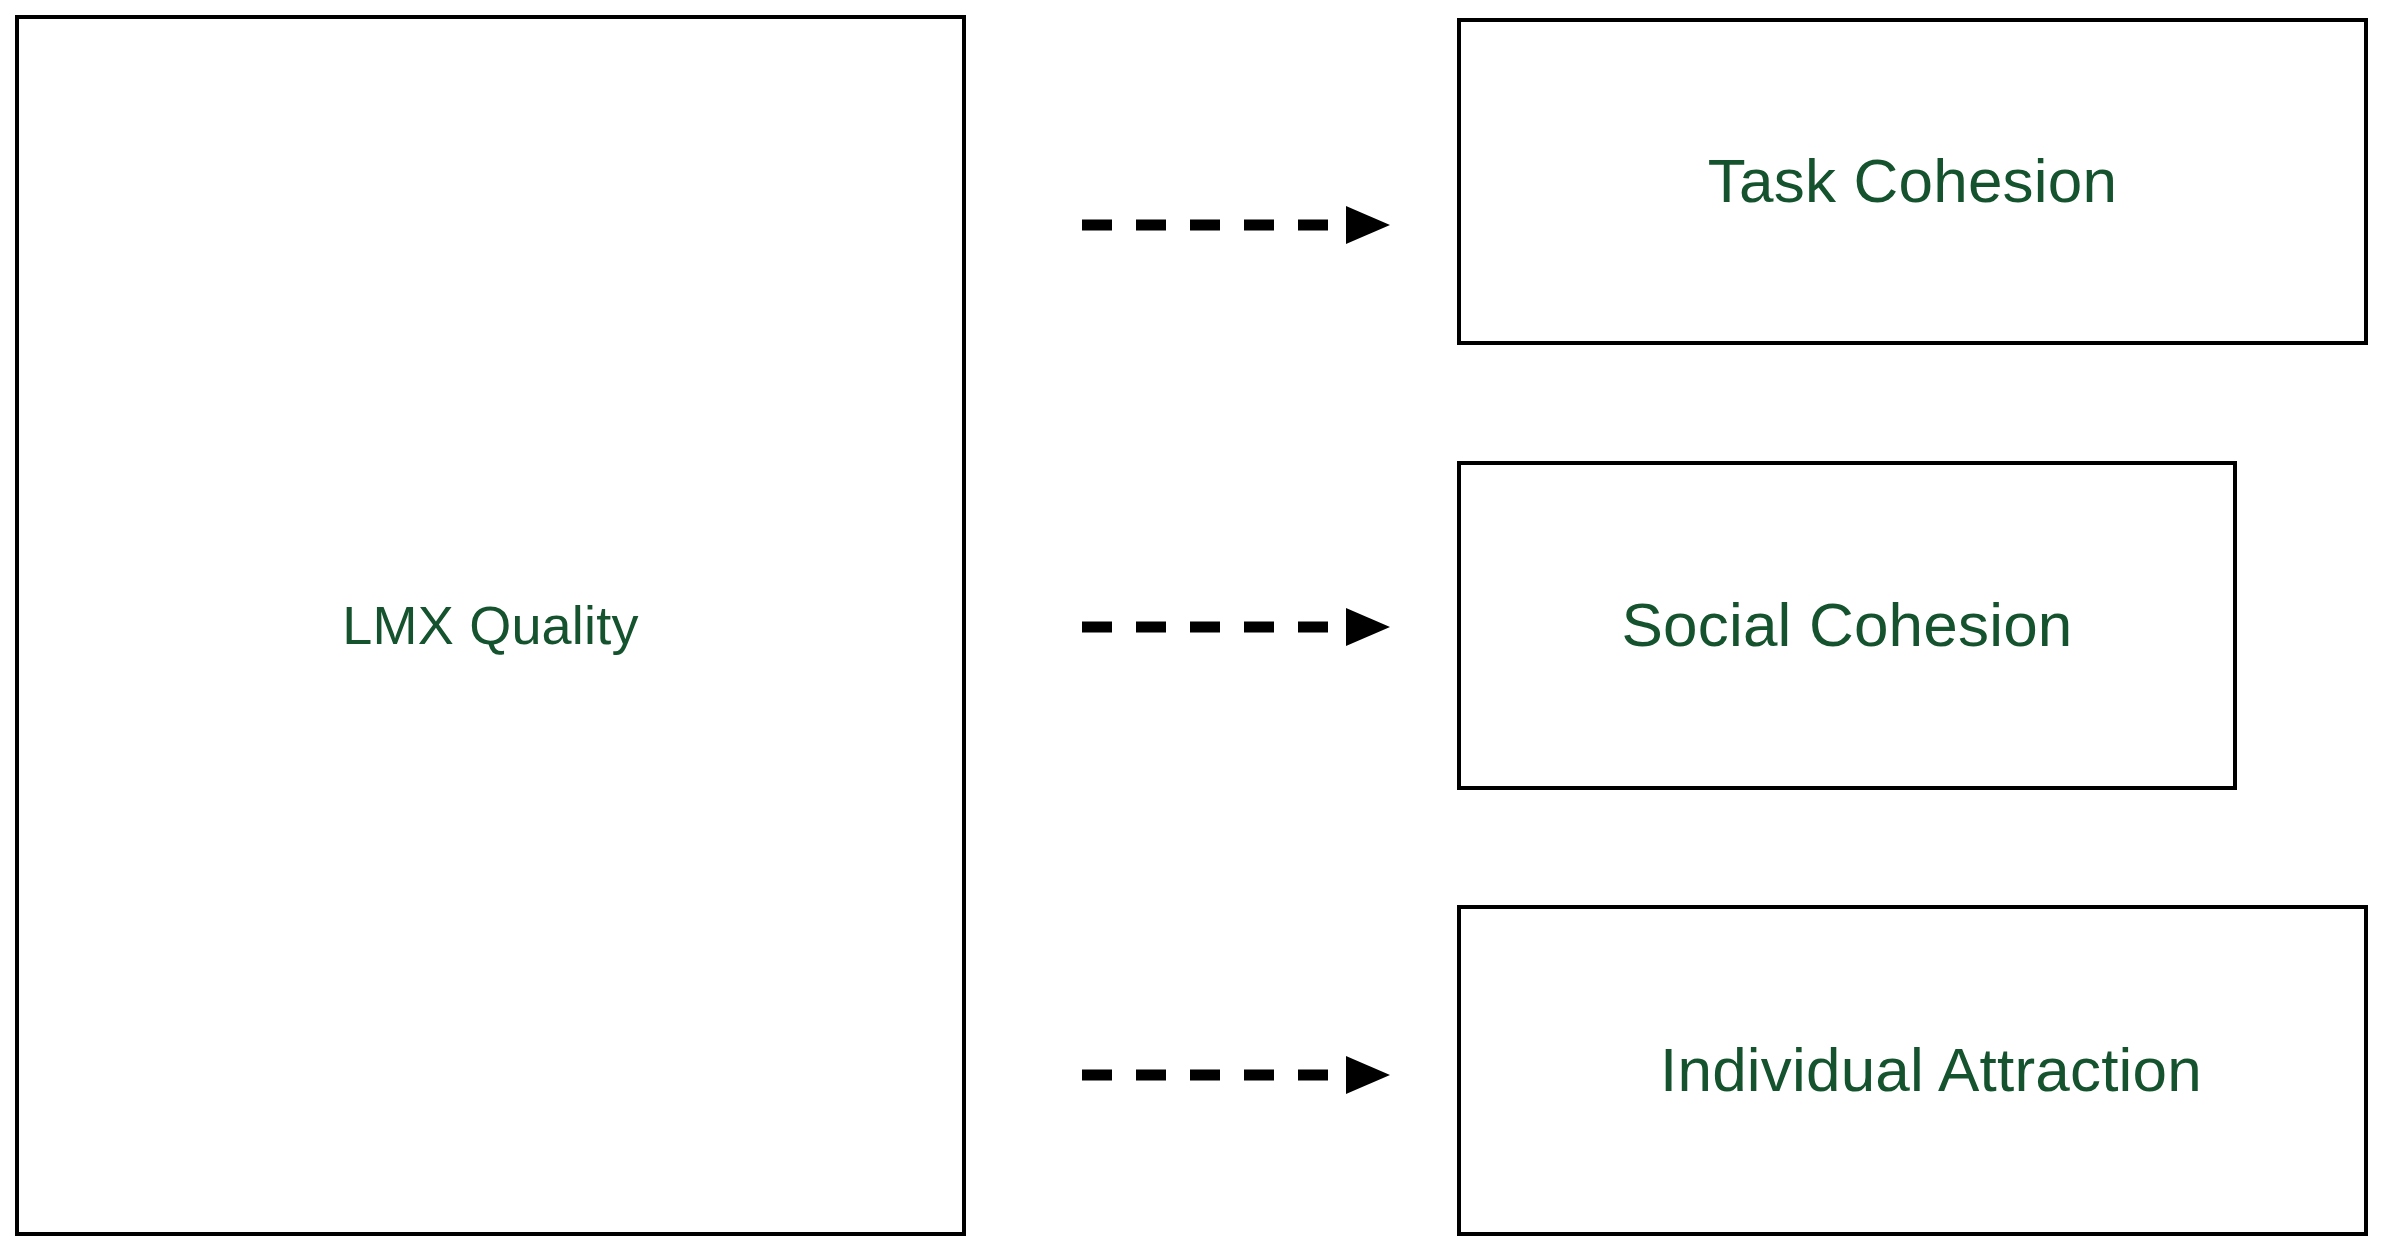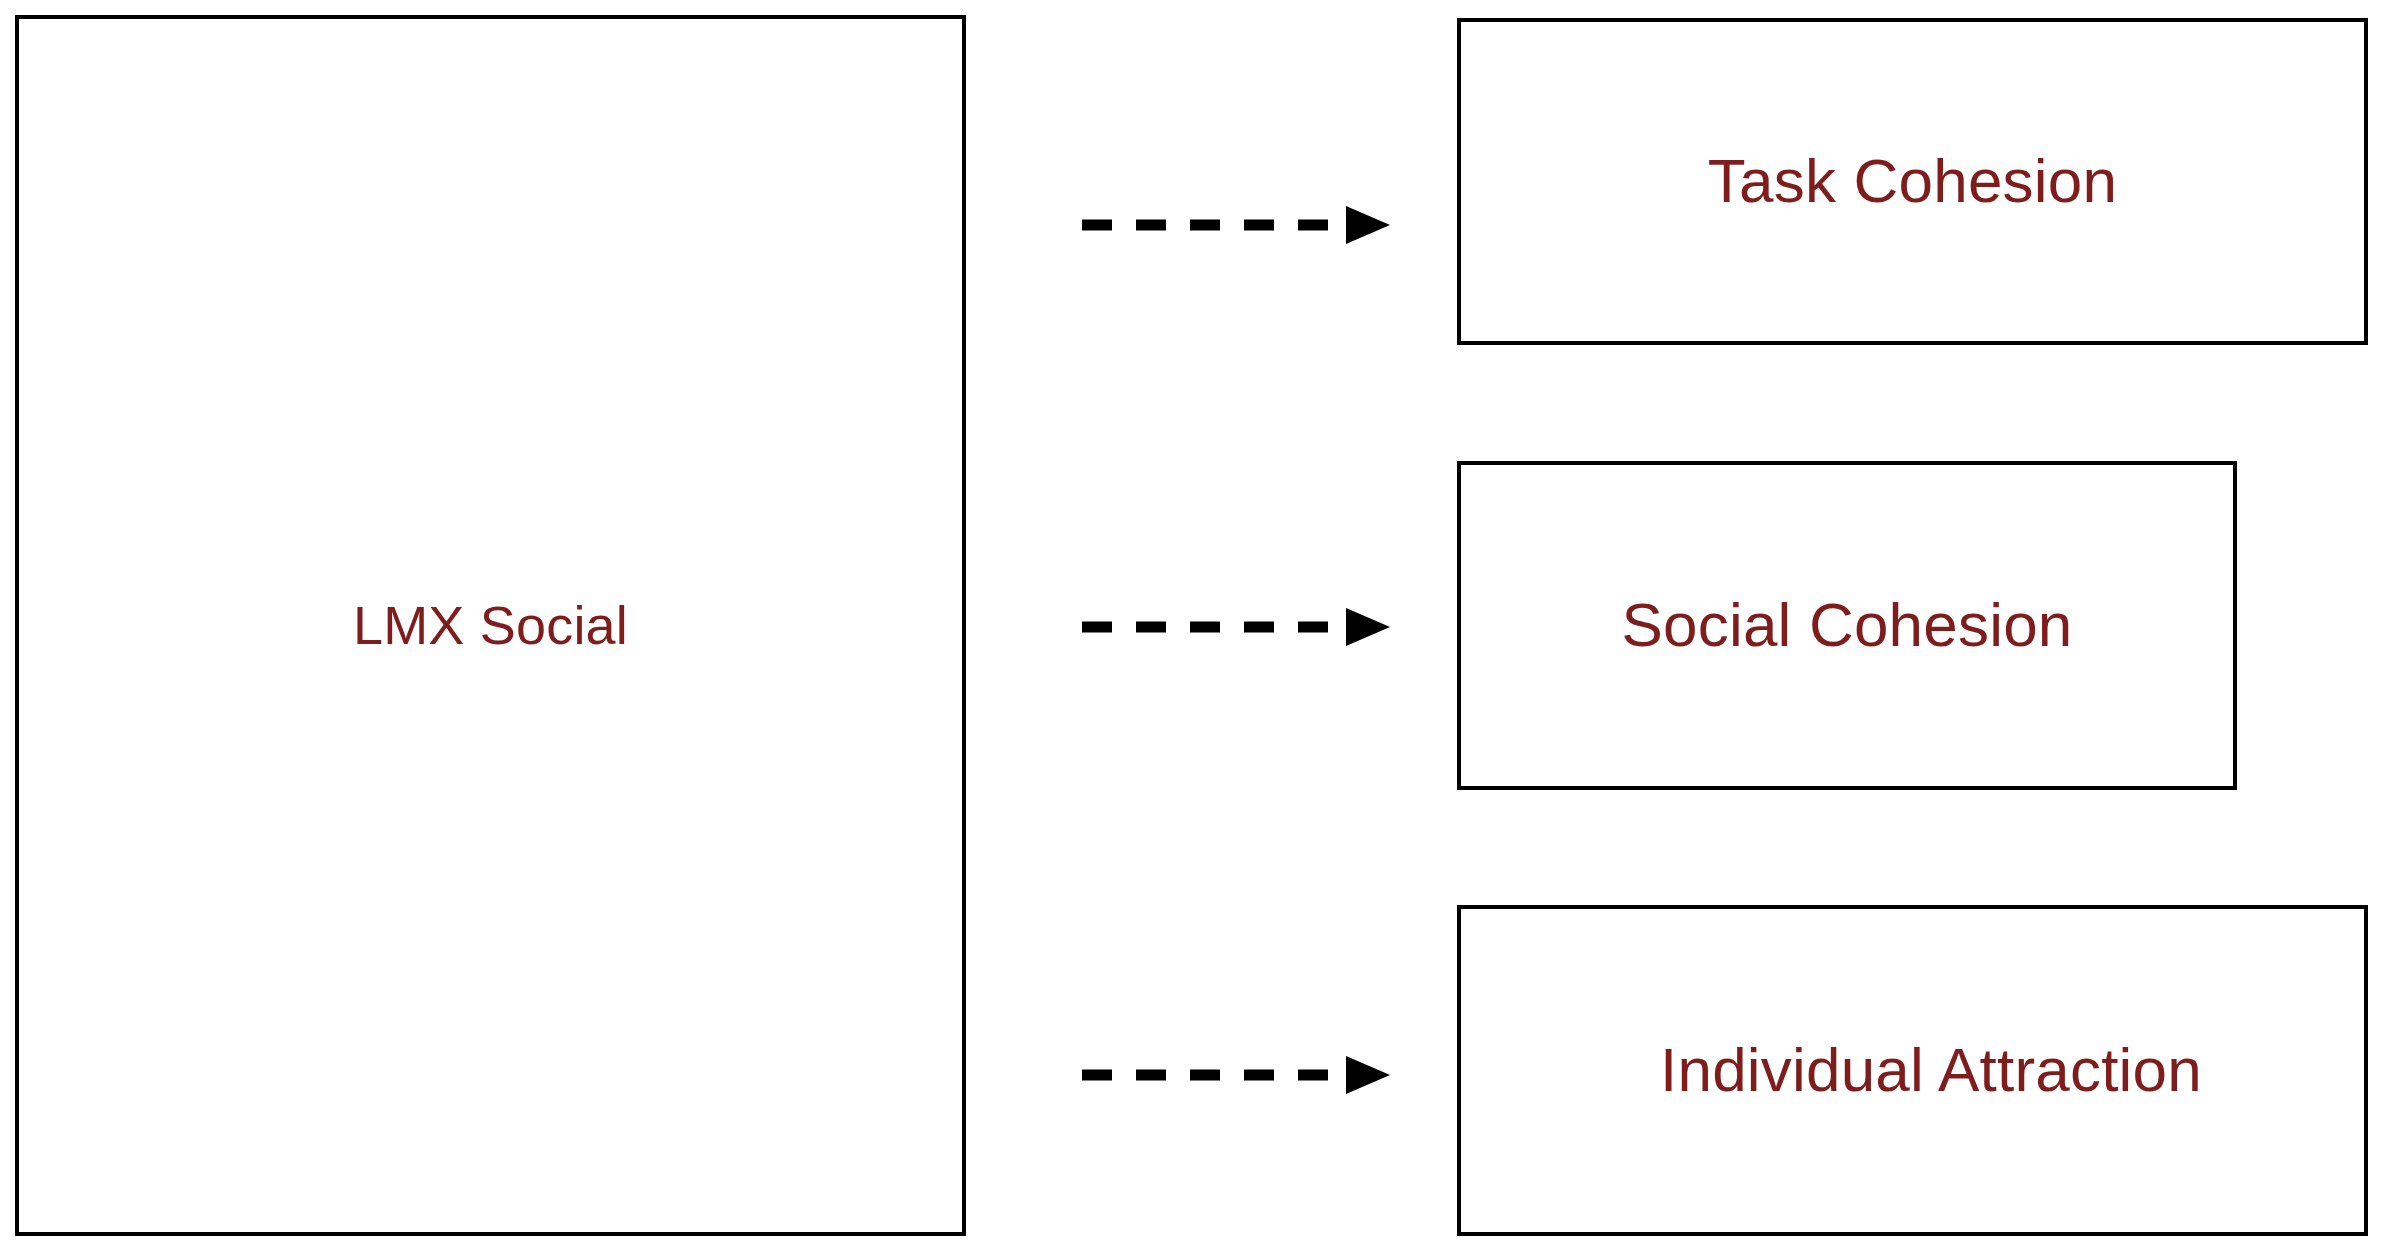--- a/index.html
+++ b/index.html
@@ -28,7 +28,7 @@
     justify-content: center;
   }
   .node-label {
-    color: #7f1d1d;
+    color: #14532d;
     font-family: "Liberation Sans", sans-serif;
     font-weight: 400;
     line-height: 1.1;

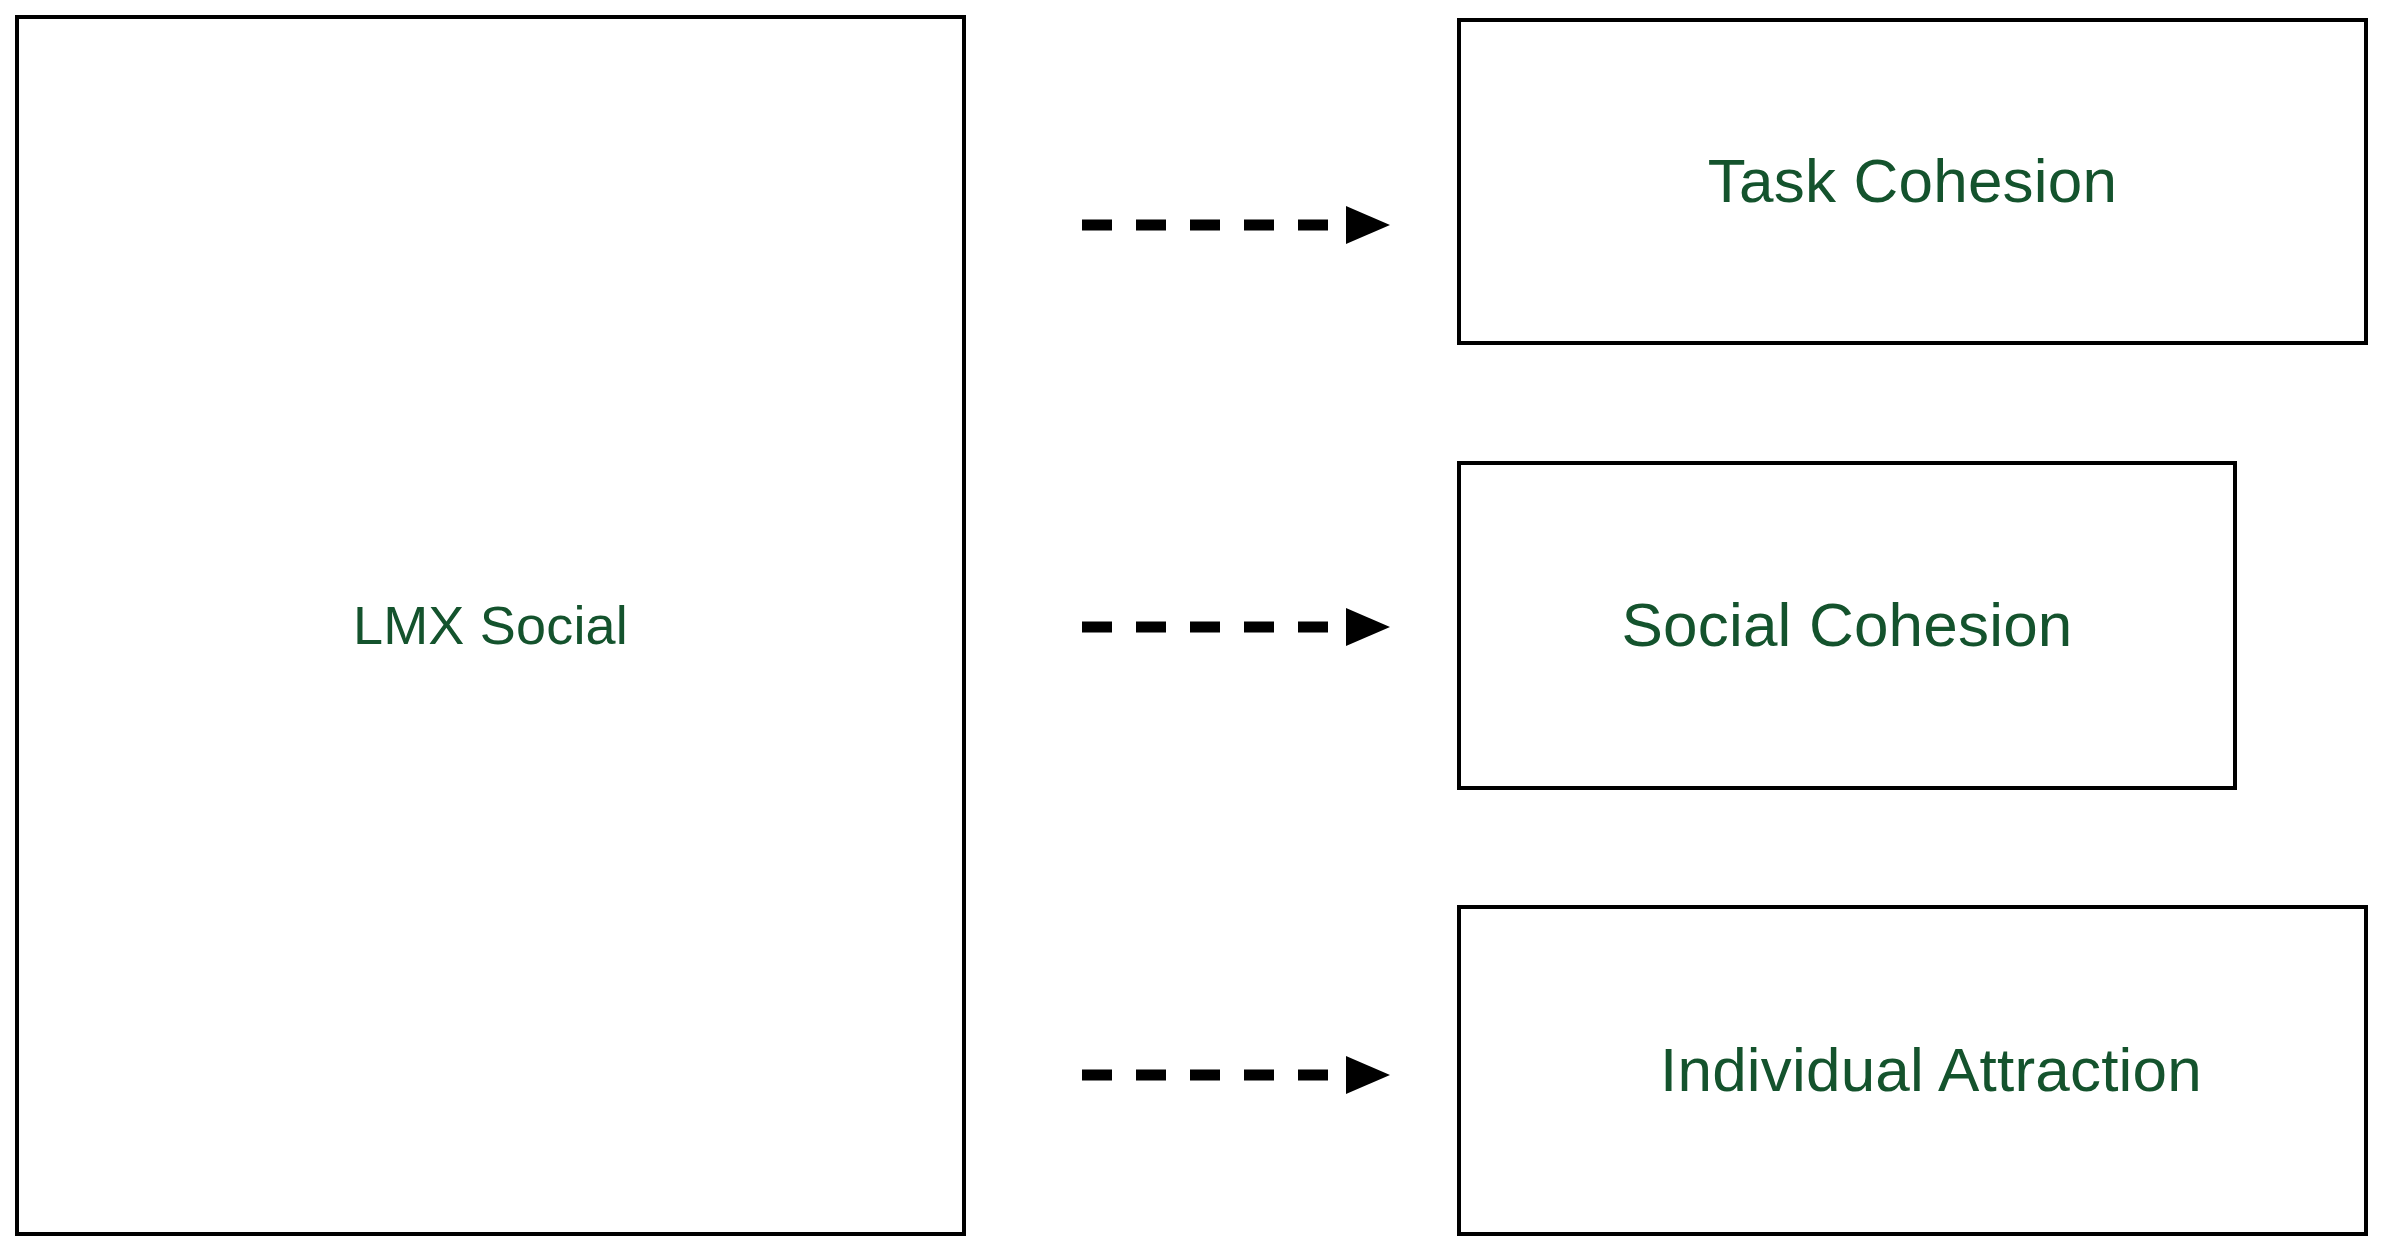--- a/index.html
+++ b/index.html
@@ -97,7 +97,7 @@
 <div id="canvas">
 
   <div class="node-box" id="node-lmx-quality">
-    <span class="node-label">LMX Social</span>
+    <span class="node-label">LMX Quality</span>
   </div>
 
   <div class="path-arrow" id="arrow-to-task-cohesion">

